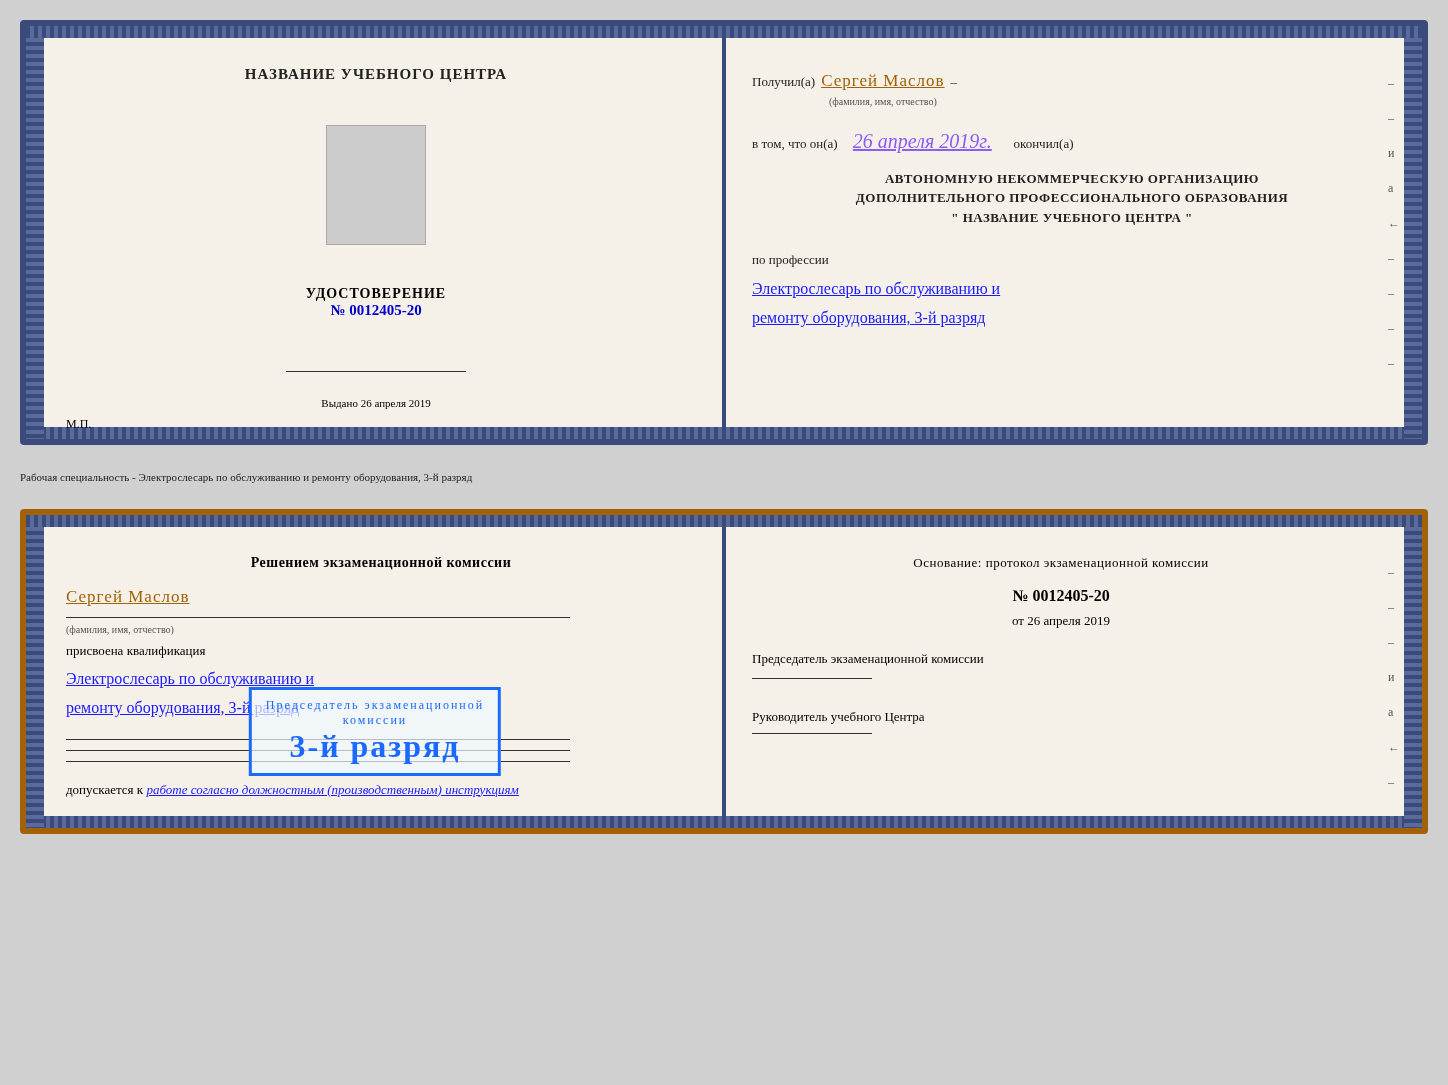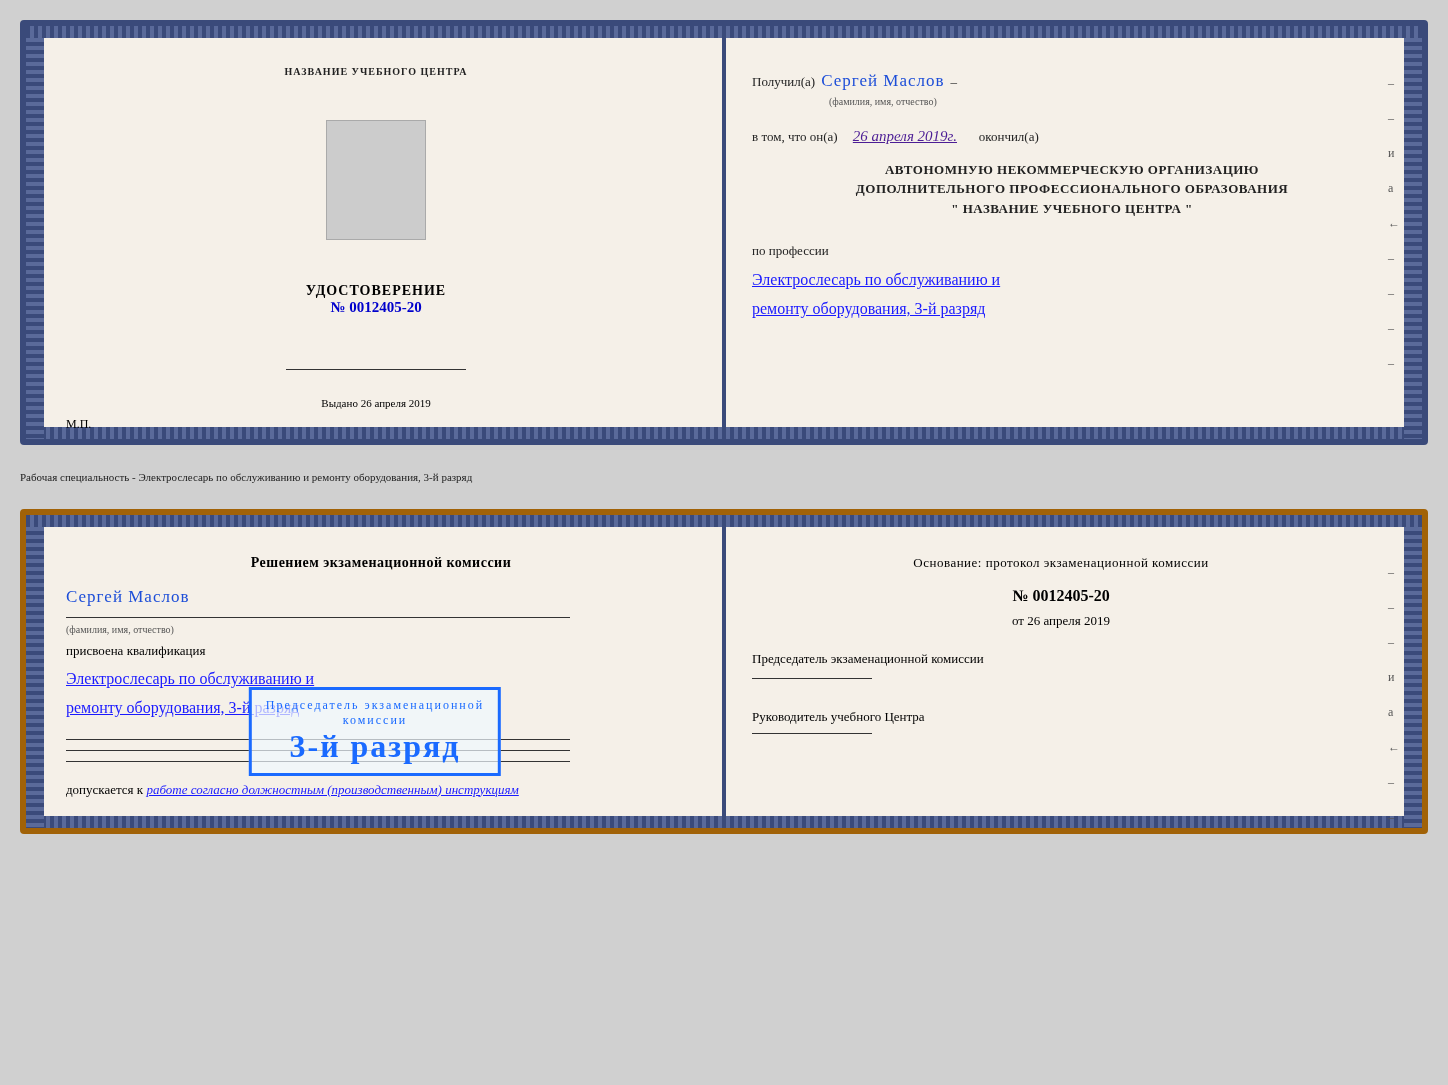--- a/index.html
+++ b/index.html
@@ -125,7 +125,7 @@
 
     .school-name-top {
       text-align: center;
-      font-size: 10px;
+      font-size: 15px;
       letter-spacing: 1px;
       text-transform: uppercase;
       color: #222;

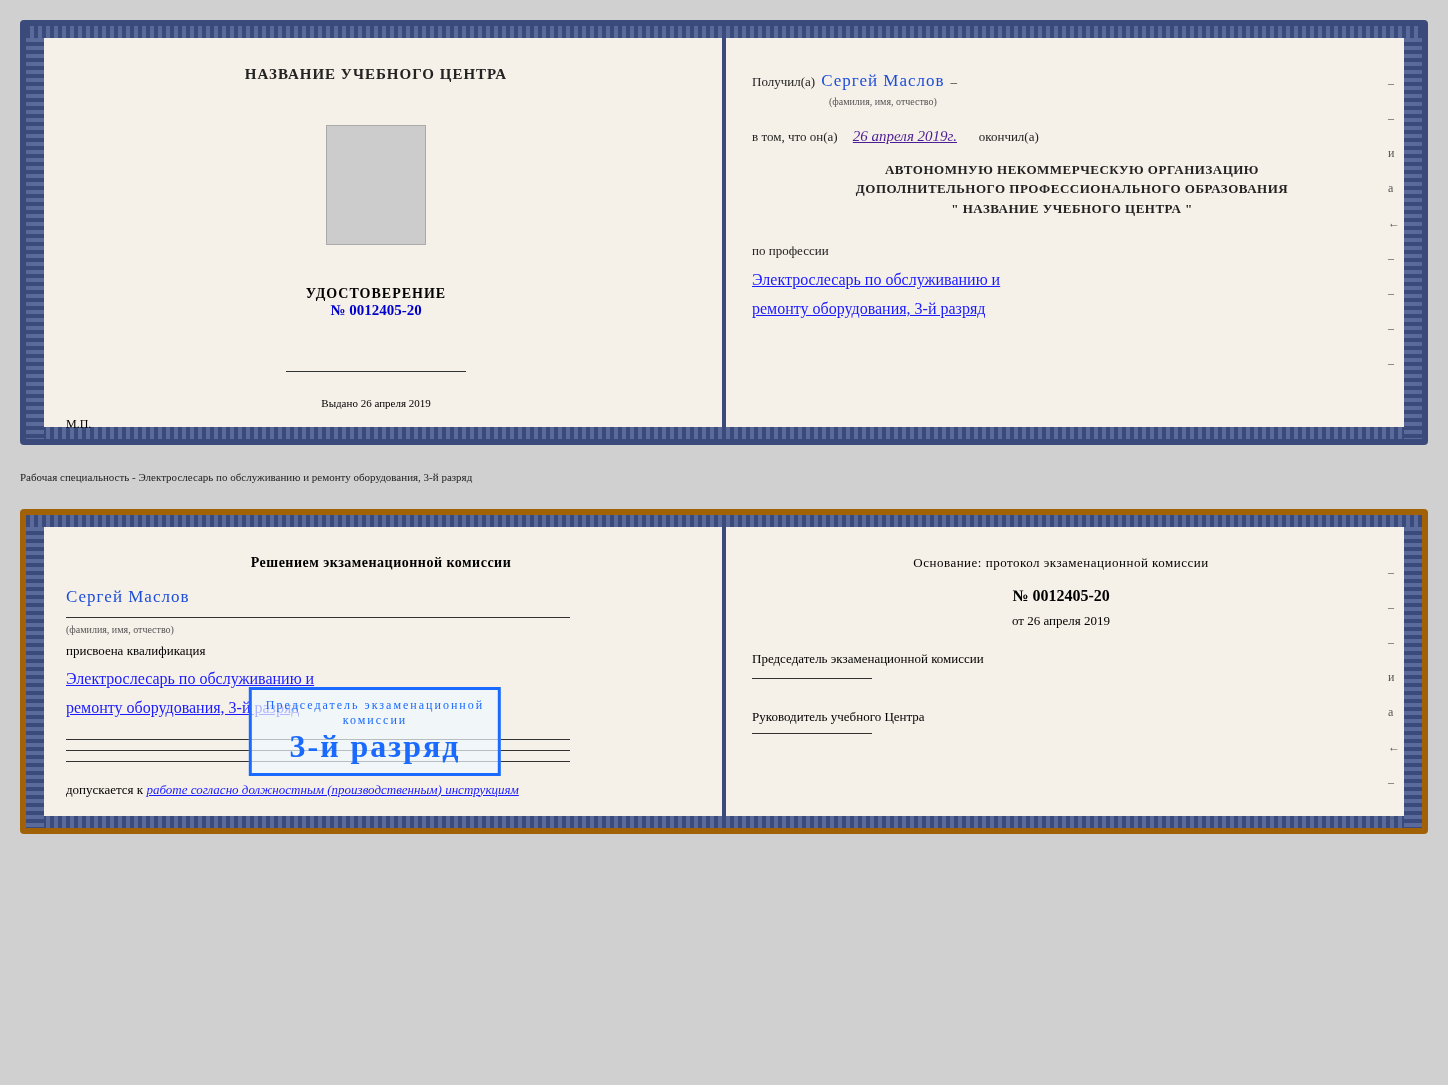--- a/index.html
+++ b/index.html
@@ -199,7 +199,8 @@
     .handwritten-name {
       font-family: cursive;
       font-size: 17px;
-      color: #1d4ed8;
+      color: #a16207;
+      text-decoration: underline;
       letter-spacing: 1px;
     }
 

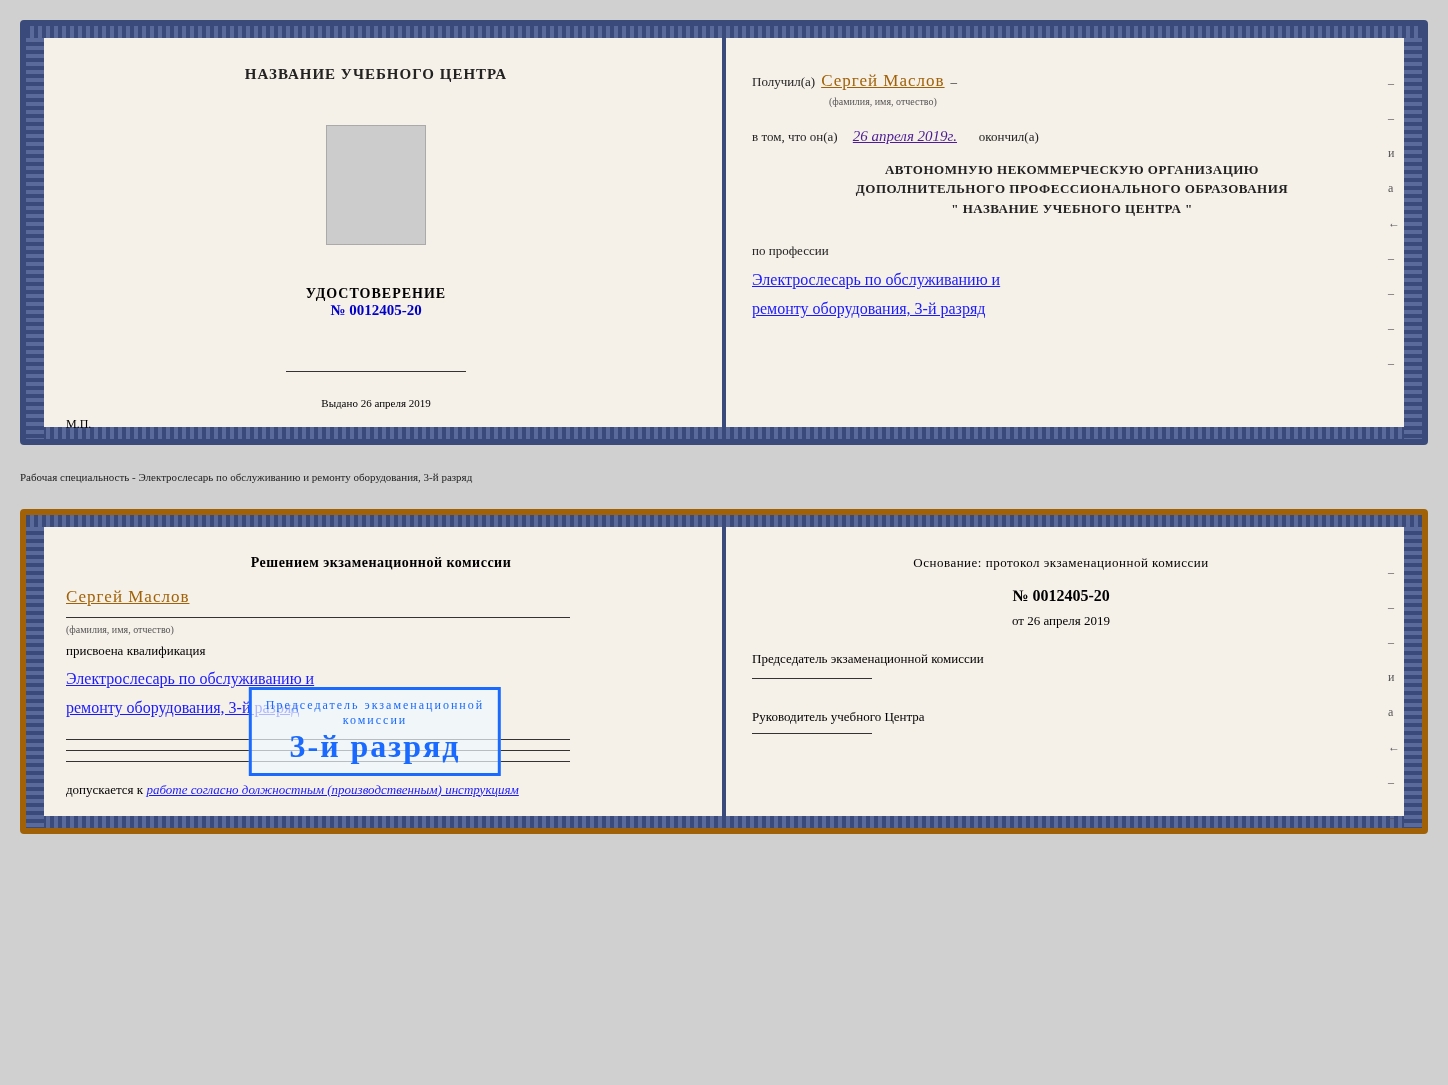--- a/index.html
+++ b/index.html
@@ -221,8 +221,8 @@
 
     .handwritten-date {
       font-family: cursive;
-      font-size: 15px;
-      color: #4c1d95;
+      font-size: 20px;
+      color: #8b5cf6;
       font-style: italic;
       text-decoration: underline;
     }

